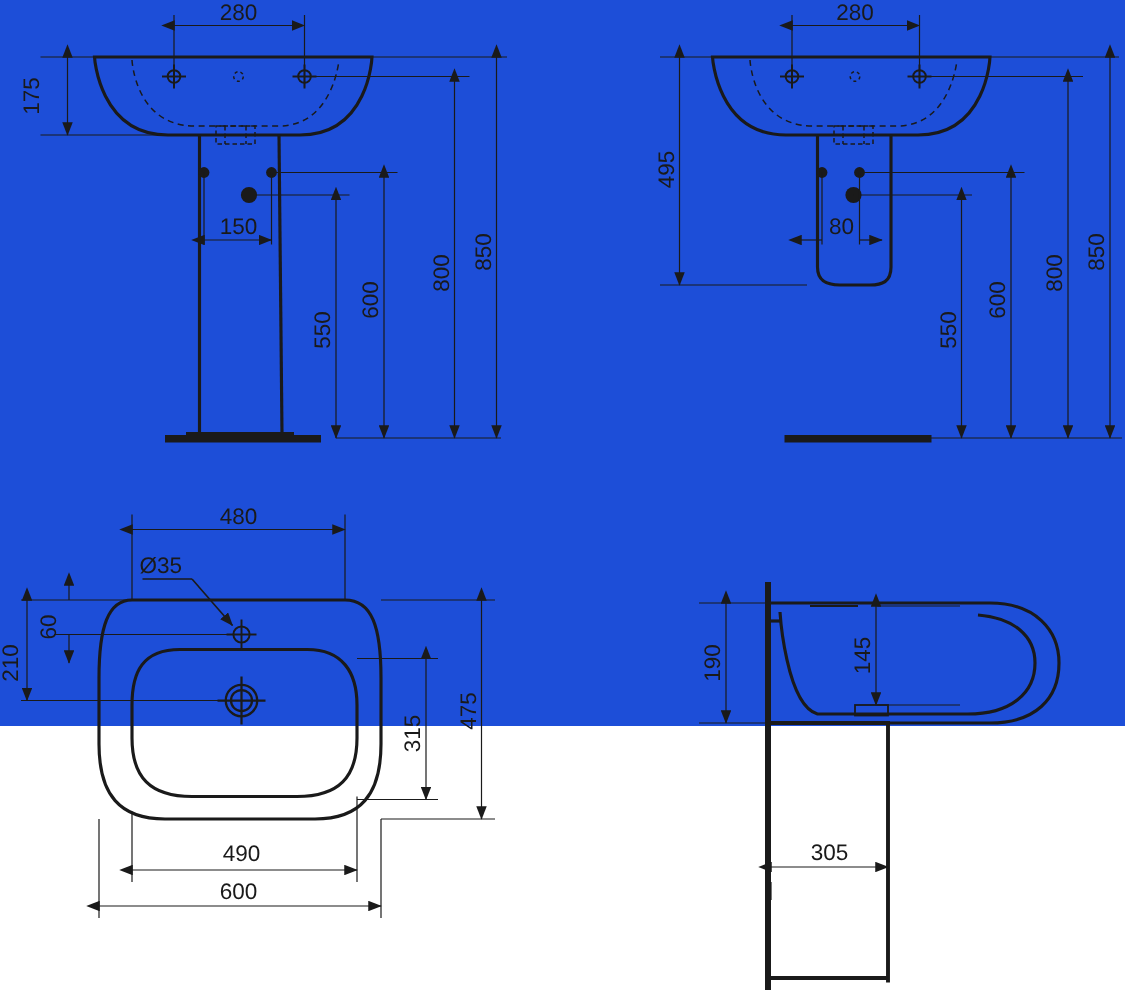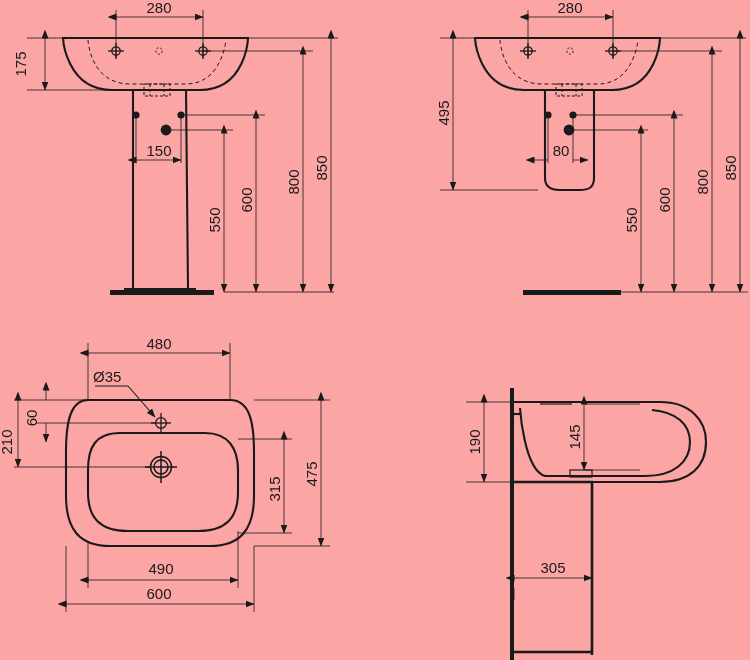--- a/index.html
+++ b/index.html
@@ -4,7 +4,7 @@
 <style>
   html,body{margin:0;padding:0;background:#ffffff;}
   body{width:750px;height:660px;font-family:"Liberation Sans",sans-serif;overflow:hidden;}
-  #sheet{position:relative;width:750px;height:660px;background:#fca5a5;}
+  #sheet{position:relative;width:750px;height:484px;background:#1d4ed8;}
   svg.view{position:absolute;top:0;left:0;}
   .dimtext{font-family:"Liberation Sans",sans-serif;font-size:15px;fill:#1a1a1a;}
   .dimtext-v{font-family:"Liberation Sans",sans-serif;font-size:15px;fill:#1a1a1a;}

